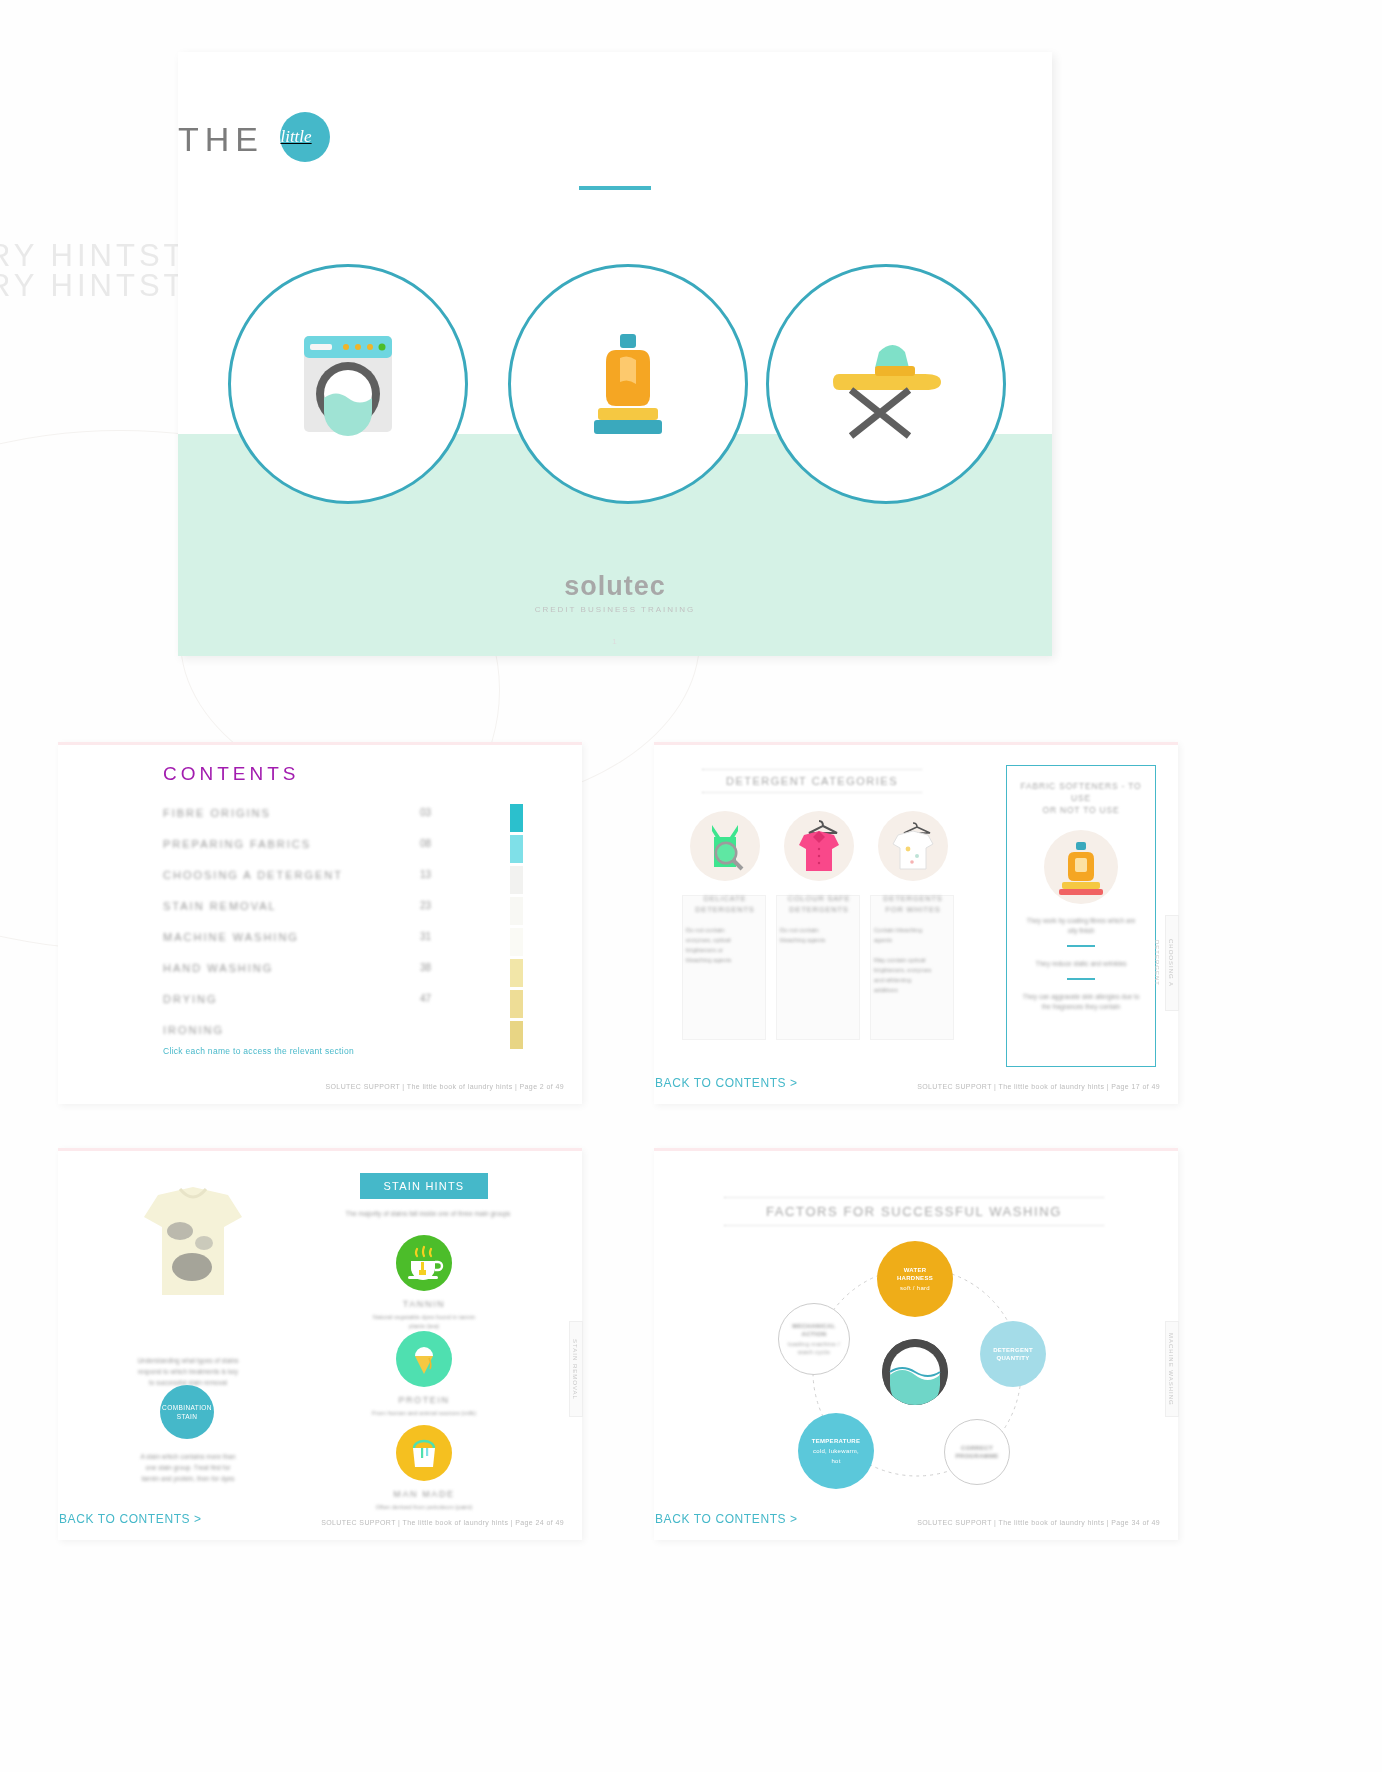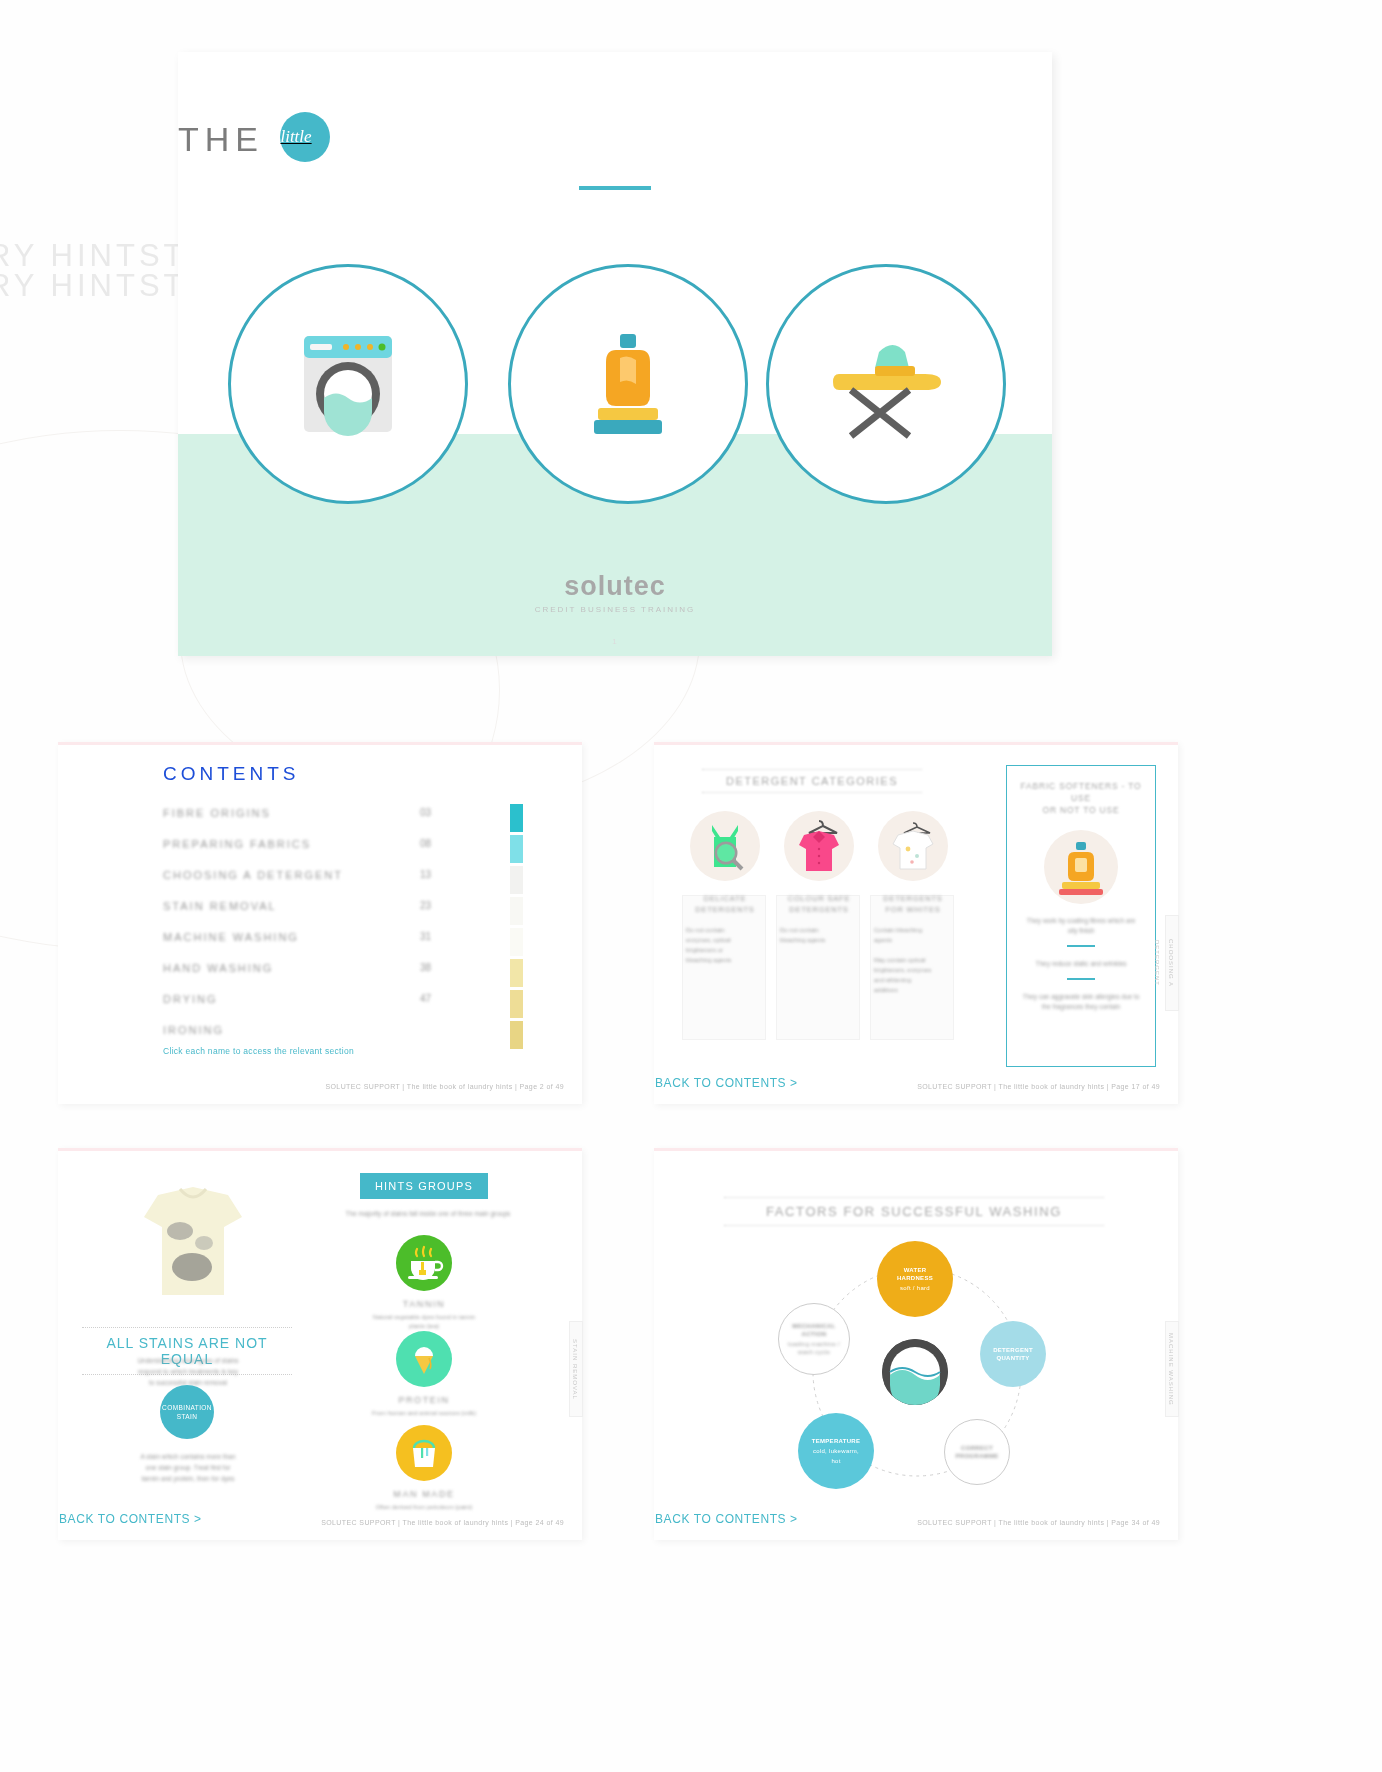--- a/index.html
+++ b/index.html
@@ -104,7 +104,7 @@
   #slide1 { left: 58px; top: 742px; width: 524px; height: 362px; }
   #contents-title {
     position: absolute; left: 105px; top: 18px;
-    font-size: 19px; letter-spacing: 4px; color: #1d4ed8; font-weight: 400;
+    font-size: 19px; letter-spacing: 4px; color: #a21caf; font-weight: 400;
   }
   .toc-row {
     position: absolute; left: 105px; width: 360px; height: 22px;

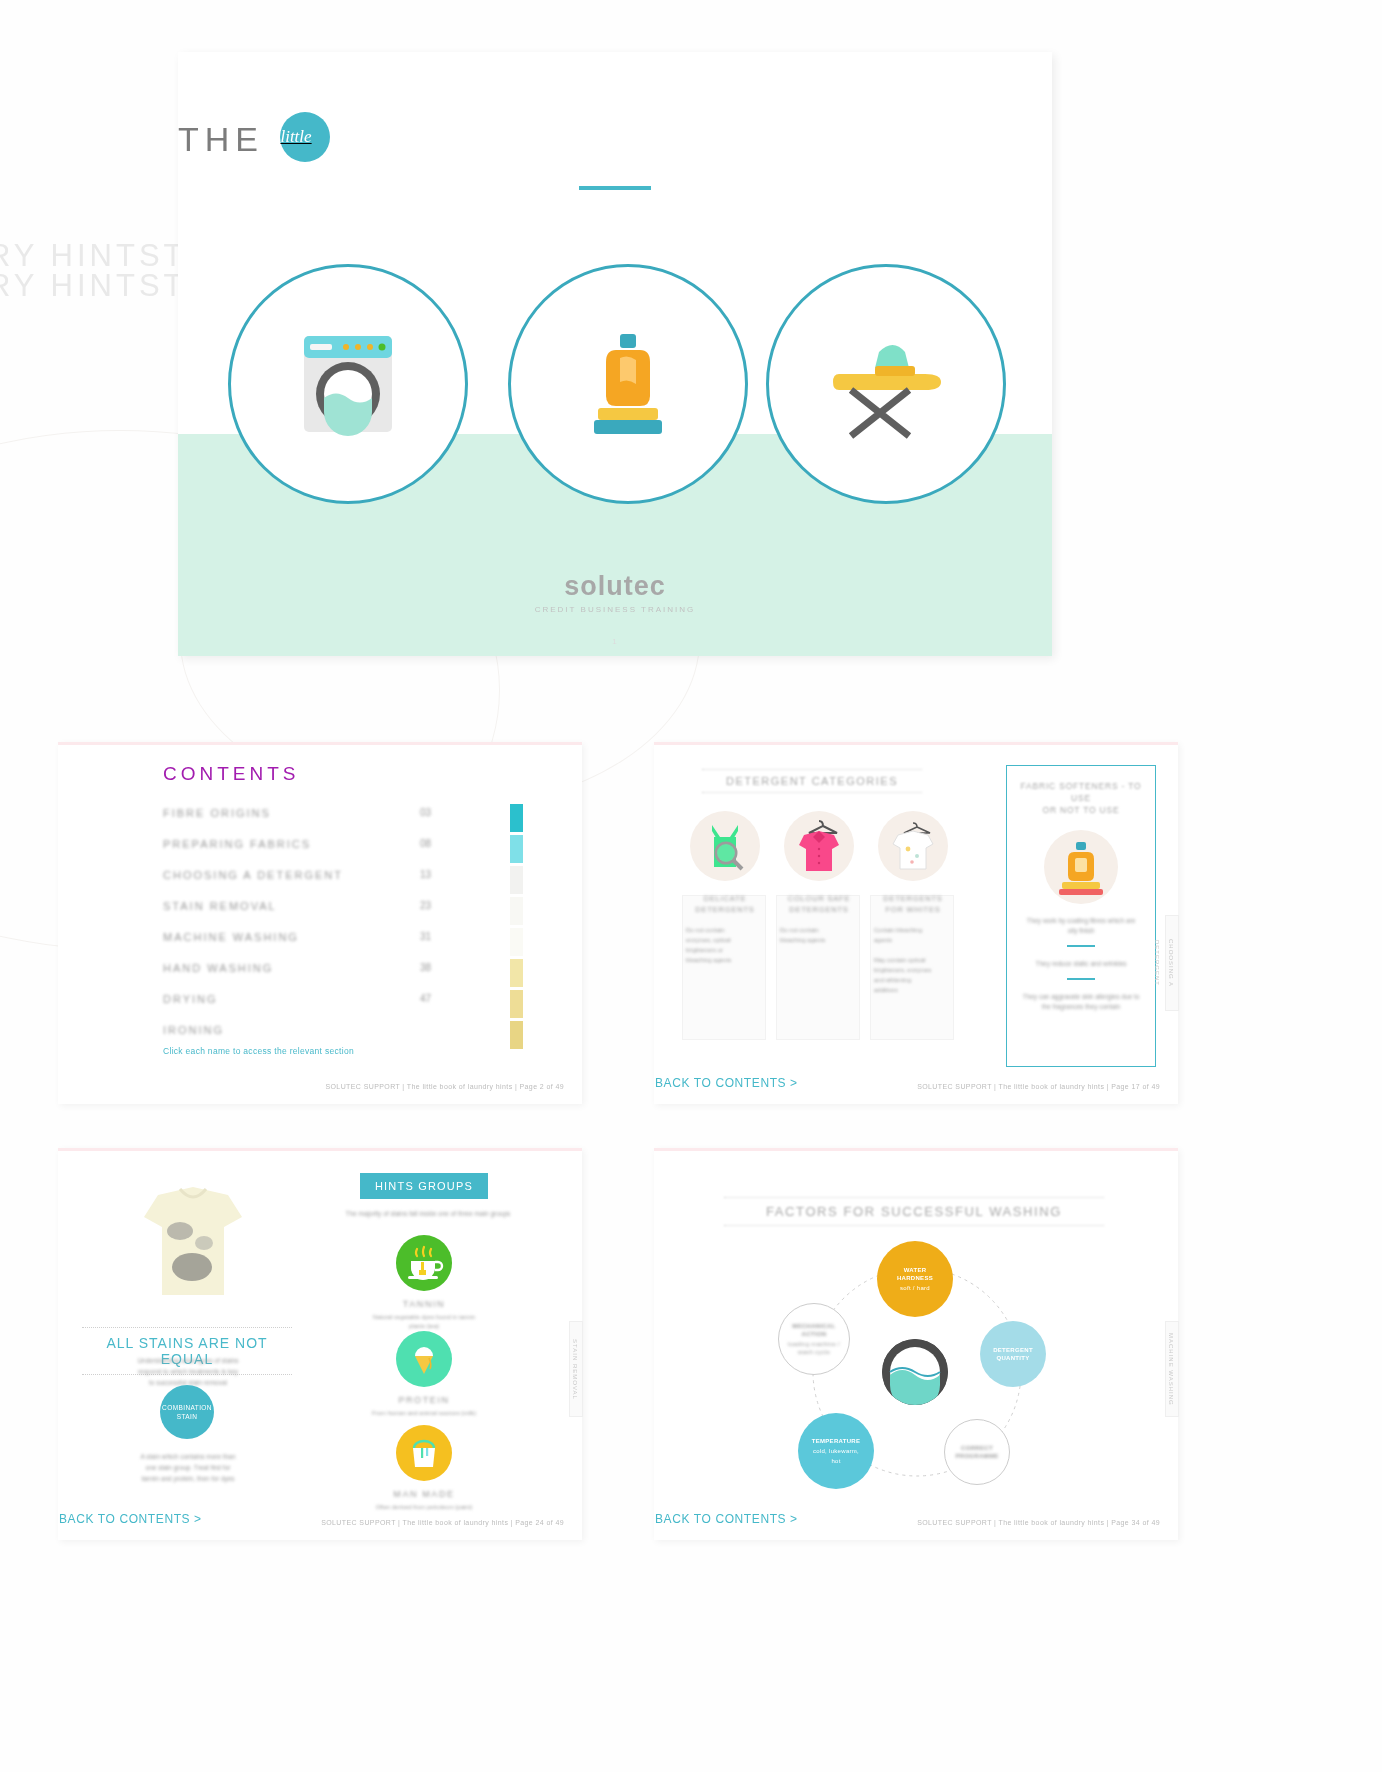--- a/index.html
+++ b/index.html
@@ -437,7 +437,7 @@
 tannin and protein, then for dyes</div>
 
     <div id="stain-groups-banner">
-      <span>HINTS GROUPS</span>
+      <span>STAIN HINTS</span>
     </div>
     <div id="sg-intro" class="redact">The majority of stains fall inside one of three main groups</div>
 

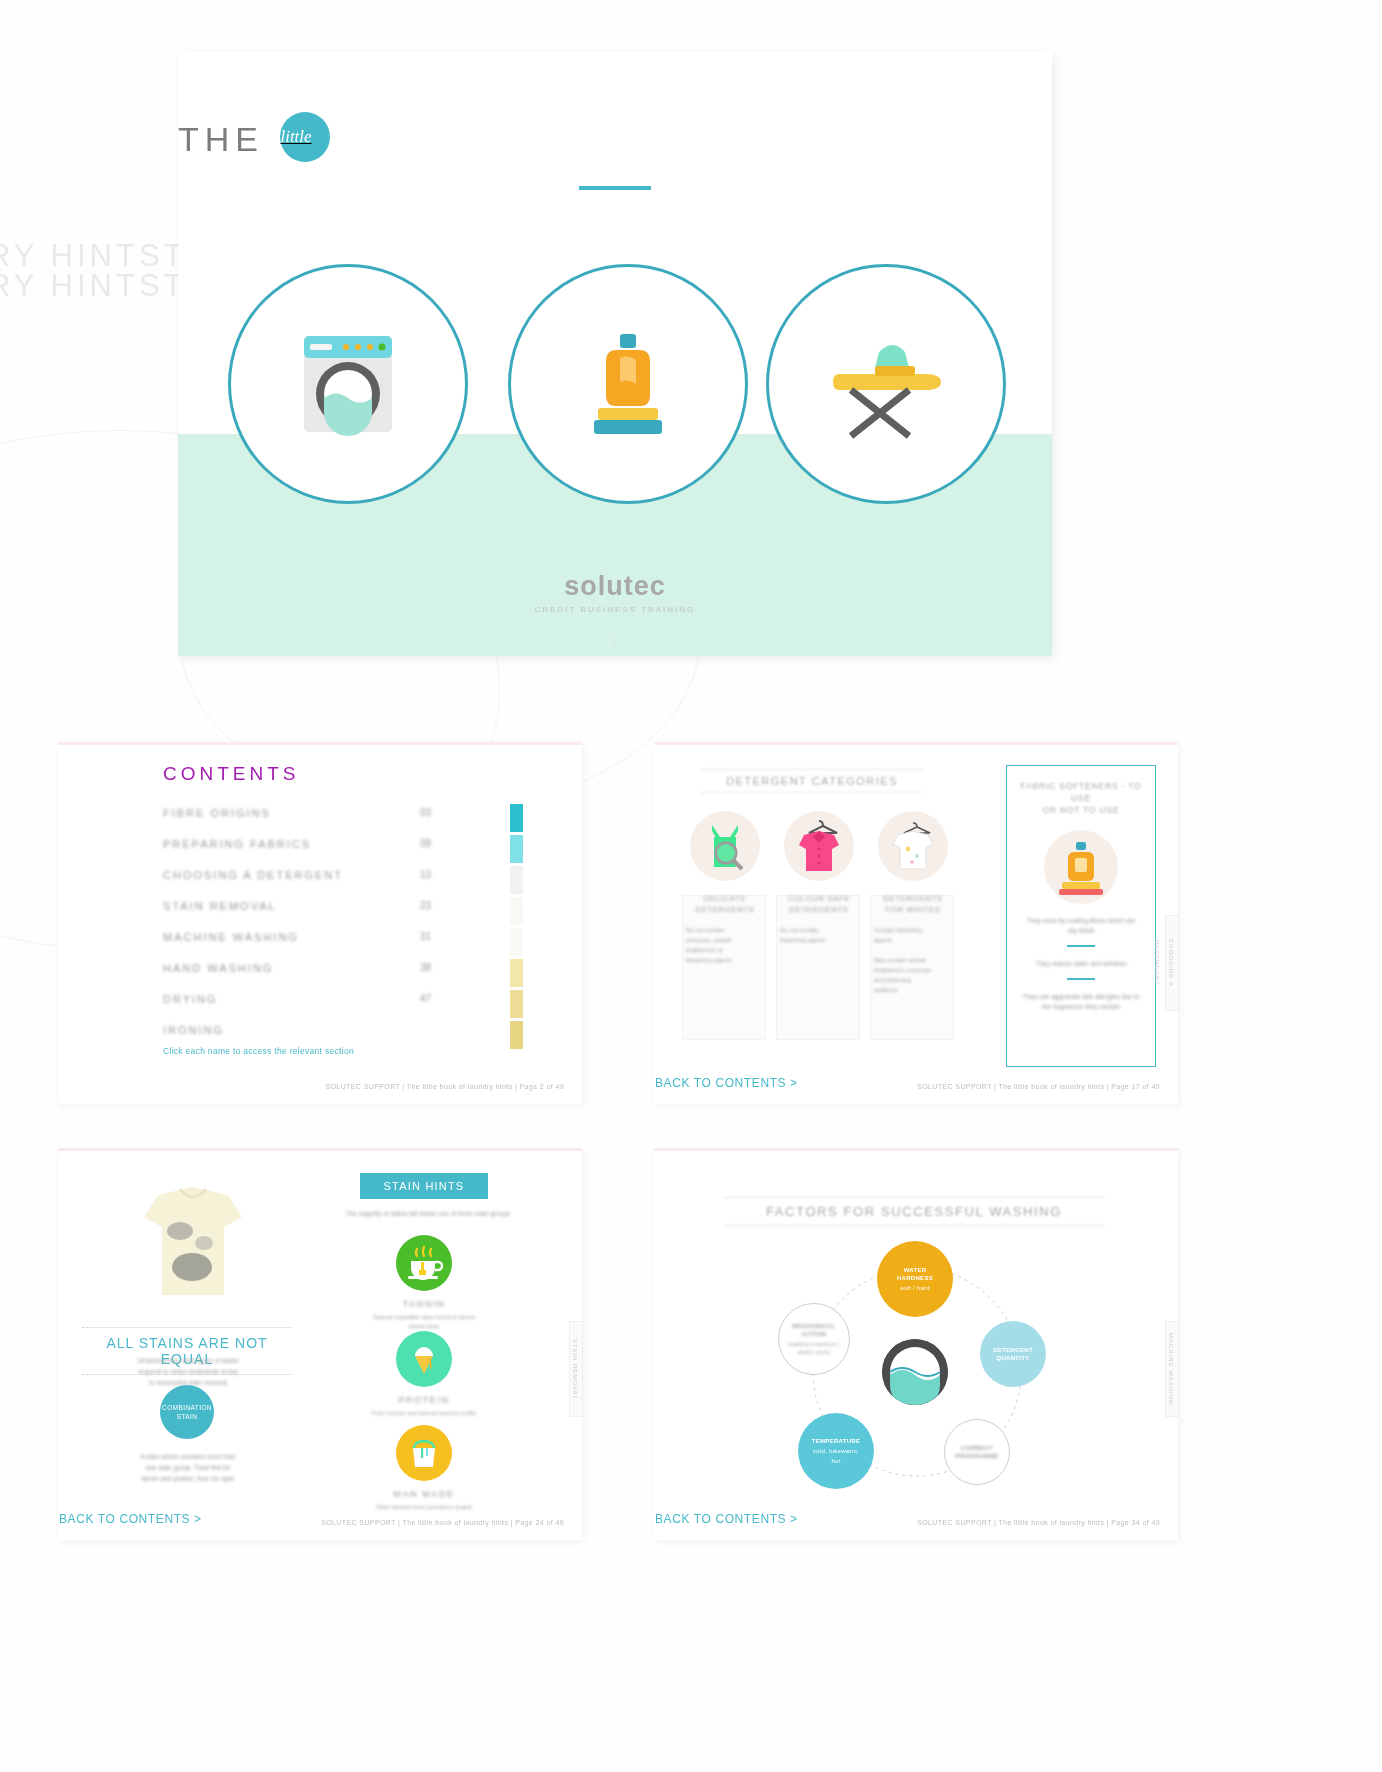--- a/index.html
+++ b/index.html
@@ -424,7 +424,6 @@
         <ellipse cx="92" cy="82" rx="20" ry="14" fill="#6f6f6f" opacity=".6"></ellipse>
       </svg>
     </div>
-    <div id="stains-head">ALL STAINS ARE NOT EQUAL</div>
     <div class="stains-p redact" style="top:204px; white-space:pre-line">Understanding what types of stains
 respond to which treatments is key
 to successful stain removal</div>

